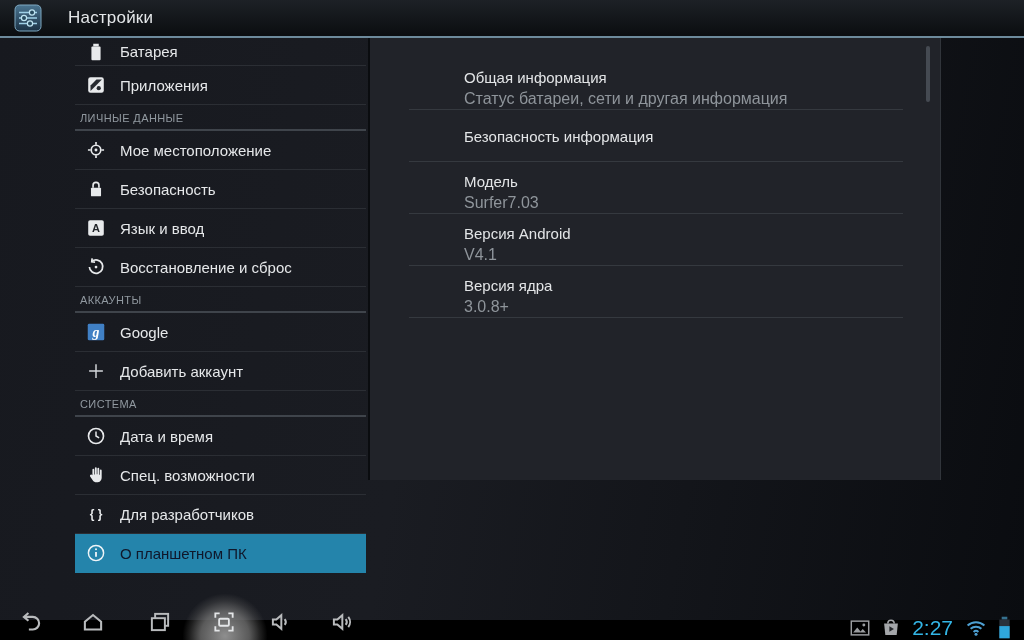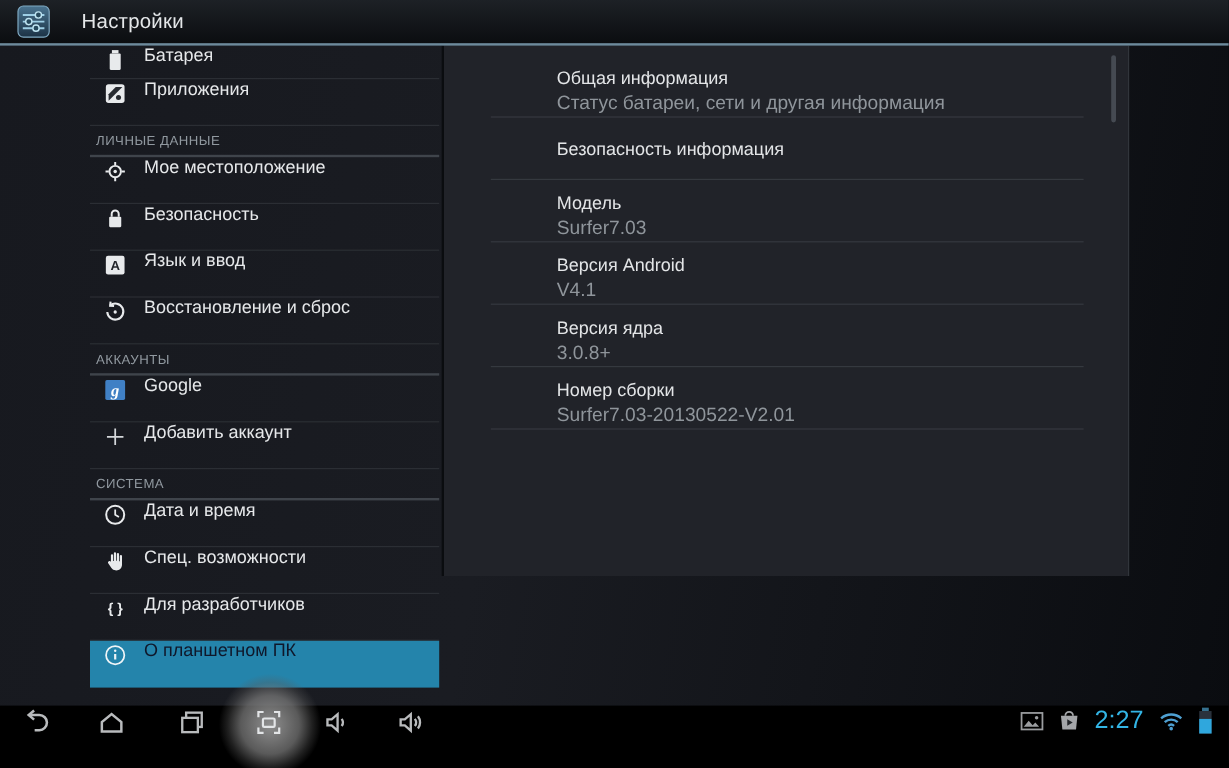--- a/index.html
+++ b/index.html
@@ -17,7 +17,7 @@
 
   
   .sidebar{position:absolute;left:75px;top:38px;width:291px;z-index:2}
-  .side-item{height:39px;box-sizing:border-box;display:flex;
+  .side-item{height:39px;box-sizing:border-box;display:flex;align-items:center;
              border-bottom:1px solid #2b2e34;color:#e6e8ea;font-size:15px;cursor:pointer}
   .side-item .icon{width:24px;height:24px;margin:0 12px 0 9px;display:flex;
                    align-items:center;justify-content:center;flex:0 0 auto}

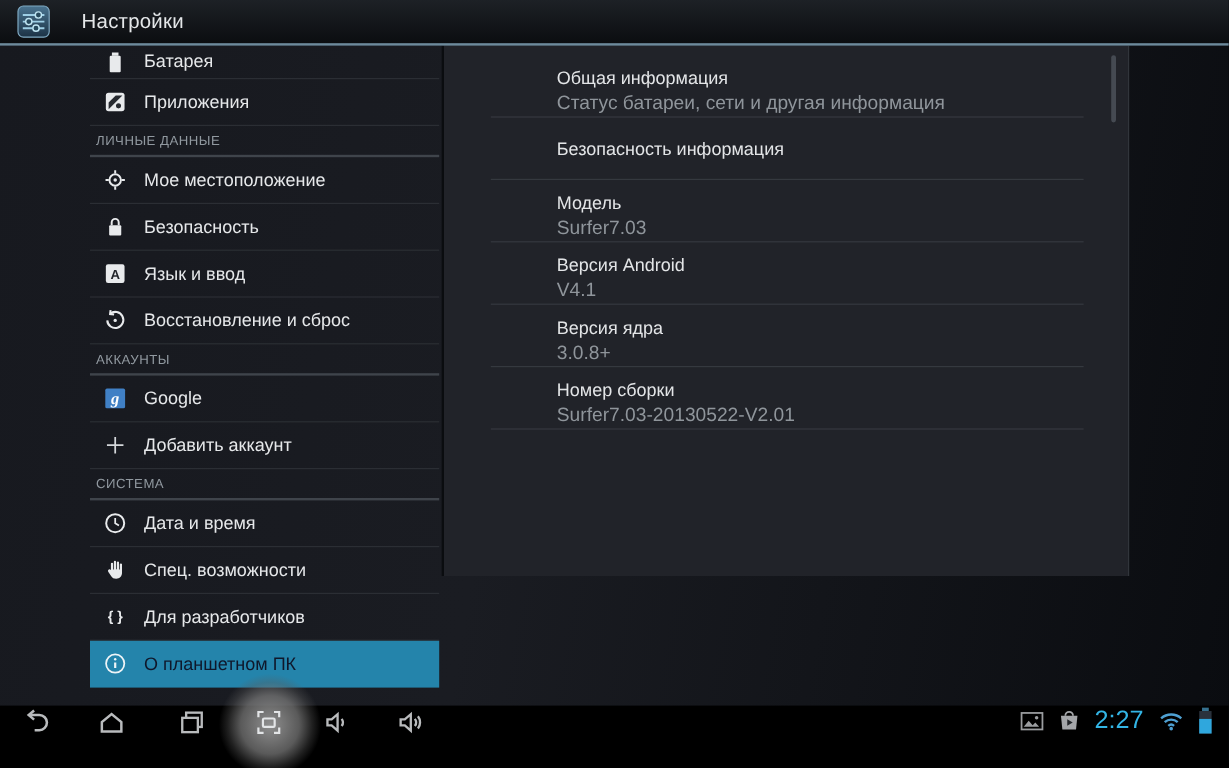--- a/index.html
+++ b/index.html
@@ -30,7 +30,7 @@
   
   .panel{position:absolute;left:368px;top:38px;width:572px;height:442px;box-sizing:border-box;
          background:#212329;border-left:2px solid #0a0c0f;
-         box-shadow:1px 0 0 #31353b;padding-top:8px;z-index:2}
+         box-shadow:1px 0 0 #31353b;padding-top:20px;z-index:2}
   .p-row{margin:0 37px 0 39px;border-bottom:1px solid #35393f;height:52px;
          box-sizing:border-box;padding:10px 0 0 55px}
   .p-row.single{padding-top:17px}

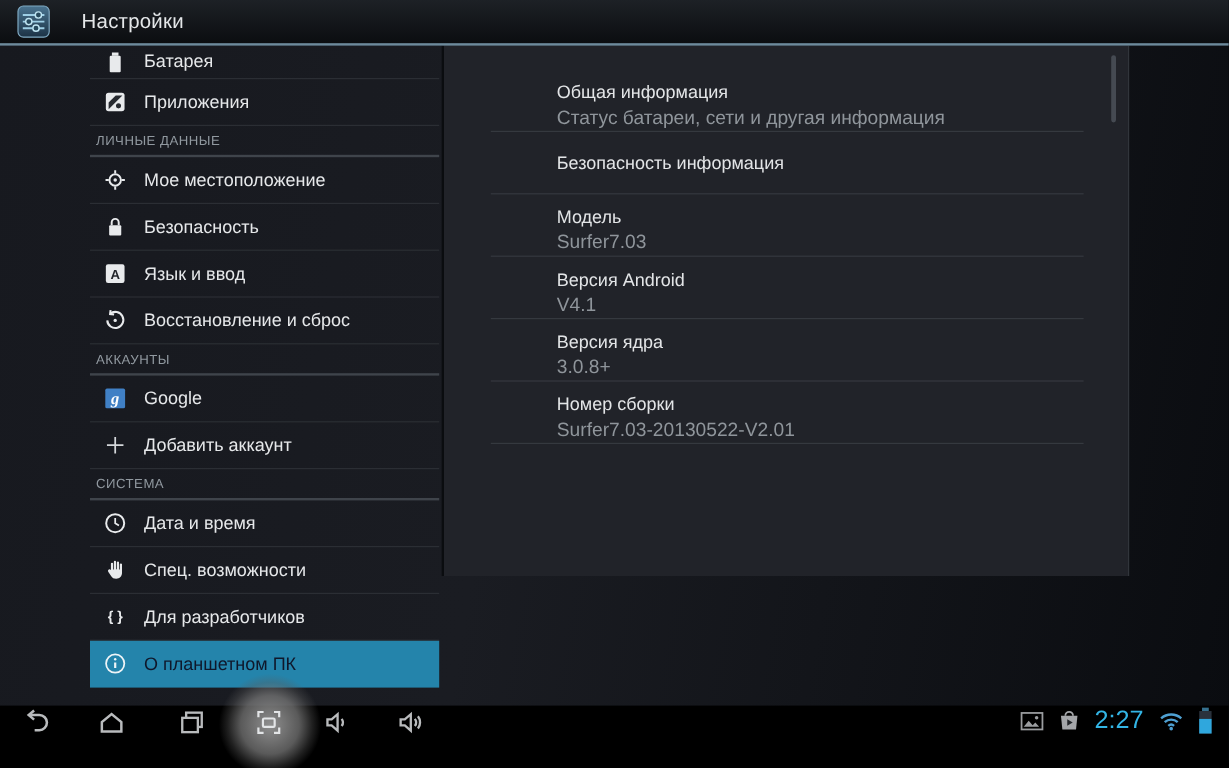--- a/index.html
+++ b/index.html
@@ -211,10 +211,6 @@
           <div class="p-title">Версия ядра</div>
           <div class="p-sub">3.0.8+</div>
         </div>
-        <div class="p-row">
-          <div class="p-title">Номер сборки</div>
-          <div class="p-sub">Surfer7.03-20130522-V2.01</div>
-        </div>
       </div>
     <div class="scrollthumb"></div>
   </section>

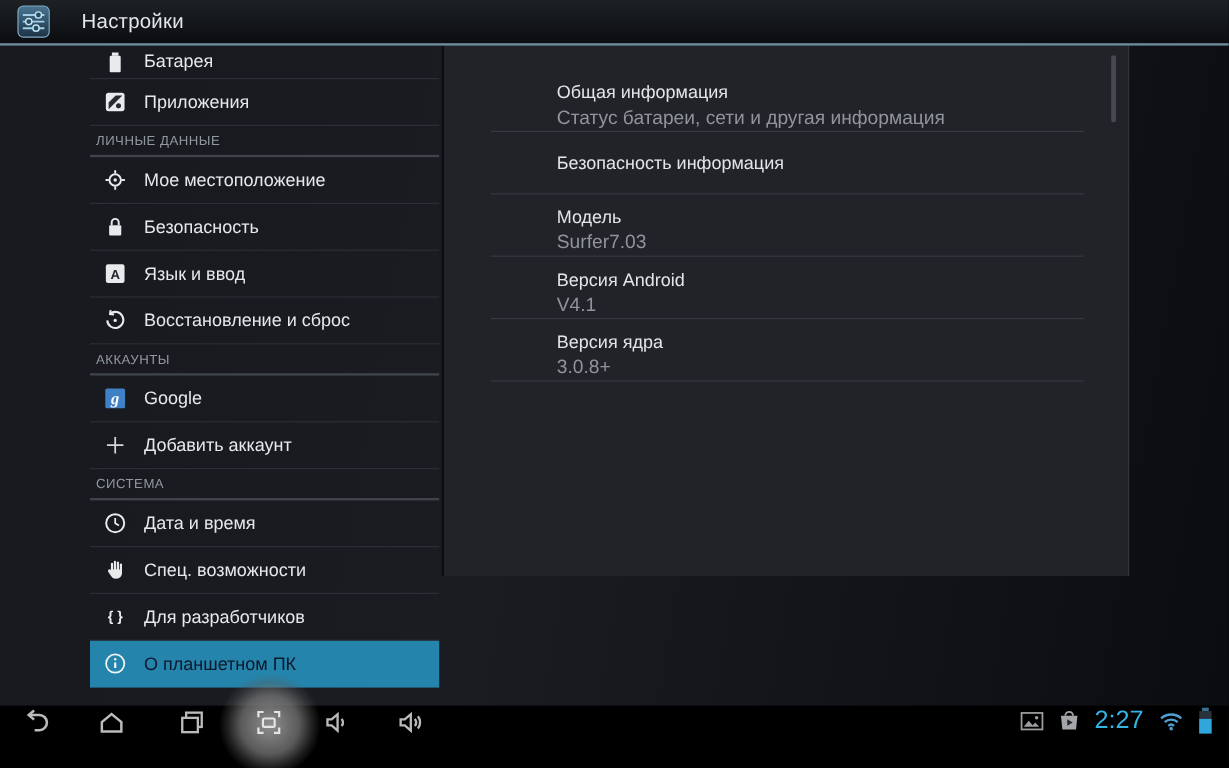--- a/index.html
+++ b/index.html
@@ -40,8 +40,8 @@
                background:#454a52;border-radius:2px}
 
   
-  .navbar{position:absolute;left:0;bottom:0;width:1024px;height:52px;background:#000;
-          display:flex;align-items:flex-start;z-index:6}
+  .navbar{position:absolute;left:0;bottom:0;width:1024px;height:20px;background:#000;
+          display:flex;align-items:flex-end;z-index:6}
   .nav-glow{position:absolute;left:182px;top:-27px;width:86px;height:86px;border-radius:50%;
             background:radial-gradient(circle,rgba(150,150,150,.95) 0%,rgba(120,120,120,.75) 40%,
                         rgba(90,90,90,.35) 58%,rgba(70,70,70,0) 70%);z-index:0;pointer-events:none}

